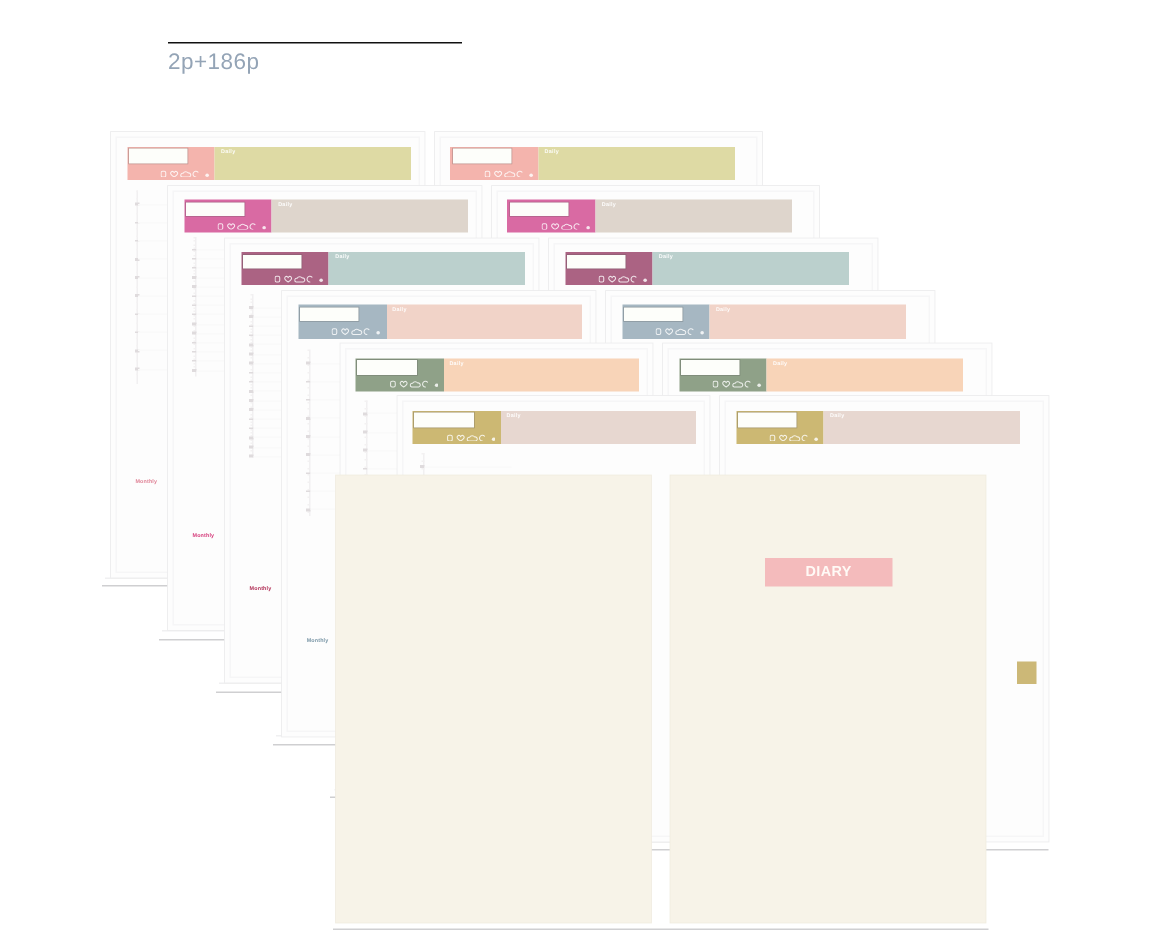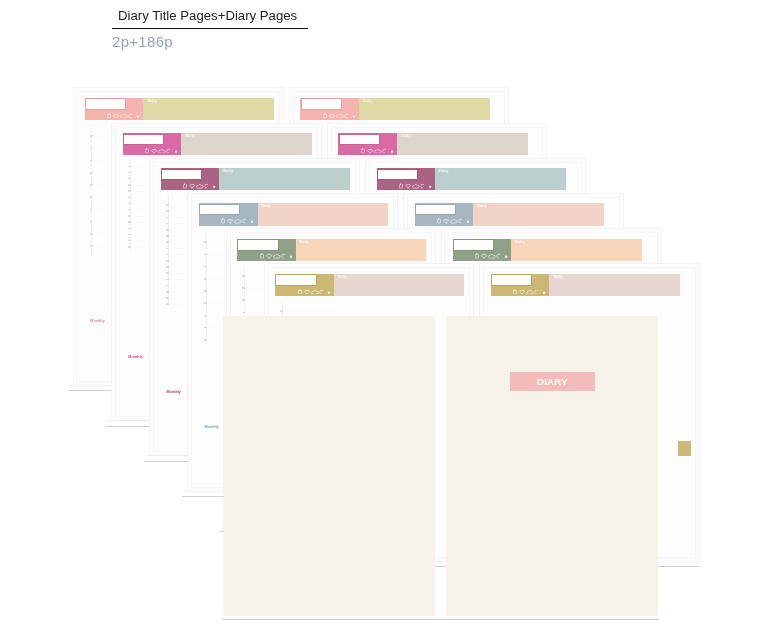--- a/index.html
+++ b/index.html
@@ -42,7 +42,6 @@
 <body>
 
 <div class="stage">
-  <div id="title">Diary Title Pages+Diary Pages</div>
   <div id="titlerule"></div>
   <div id="subtitle">2p+186p</div>
   <div id="spreads">

